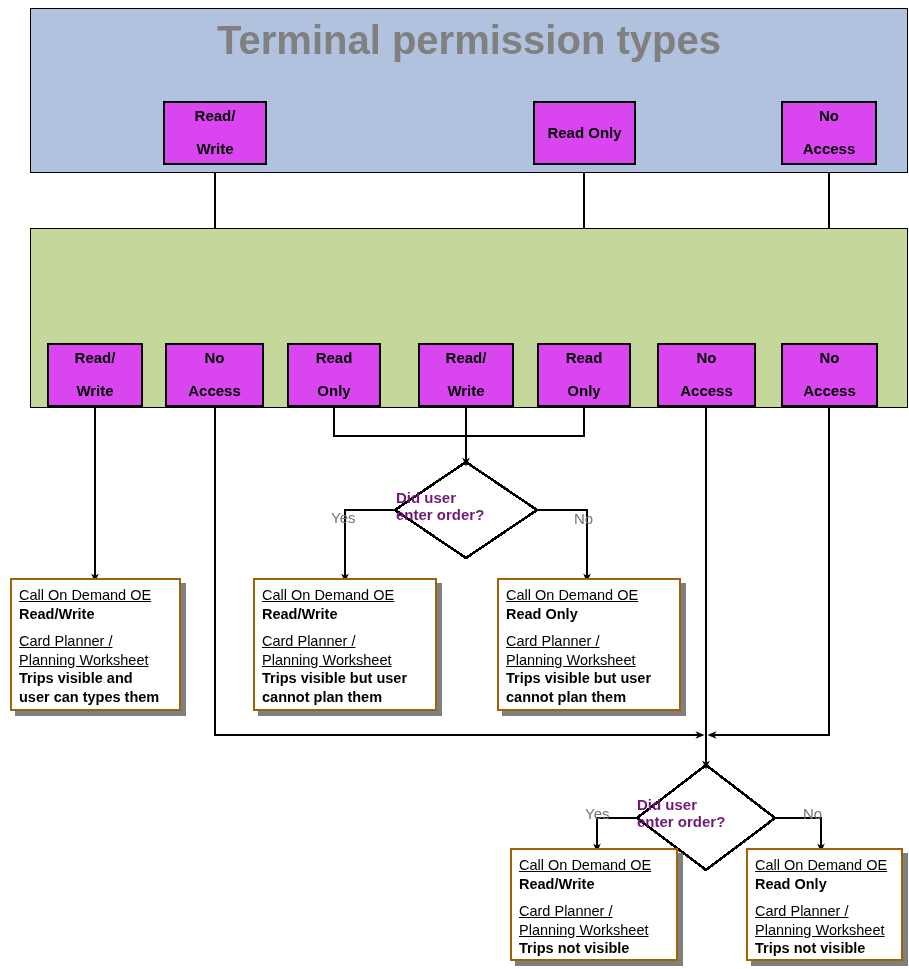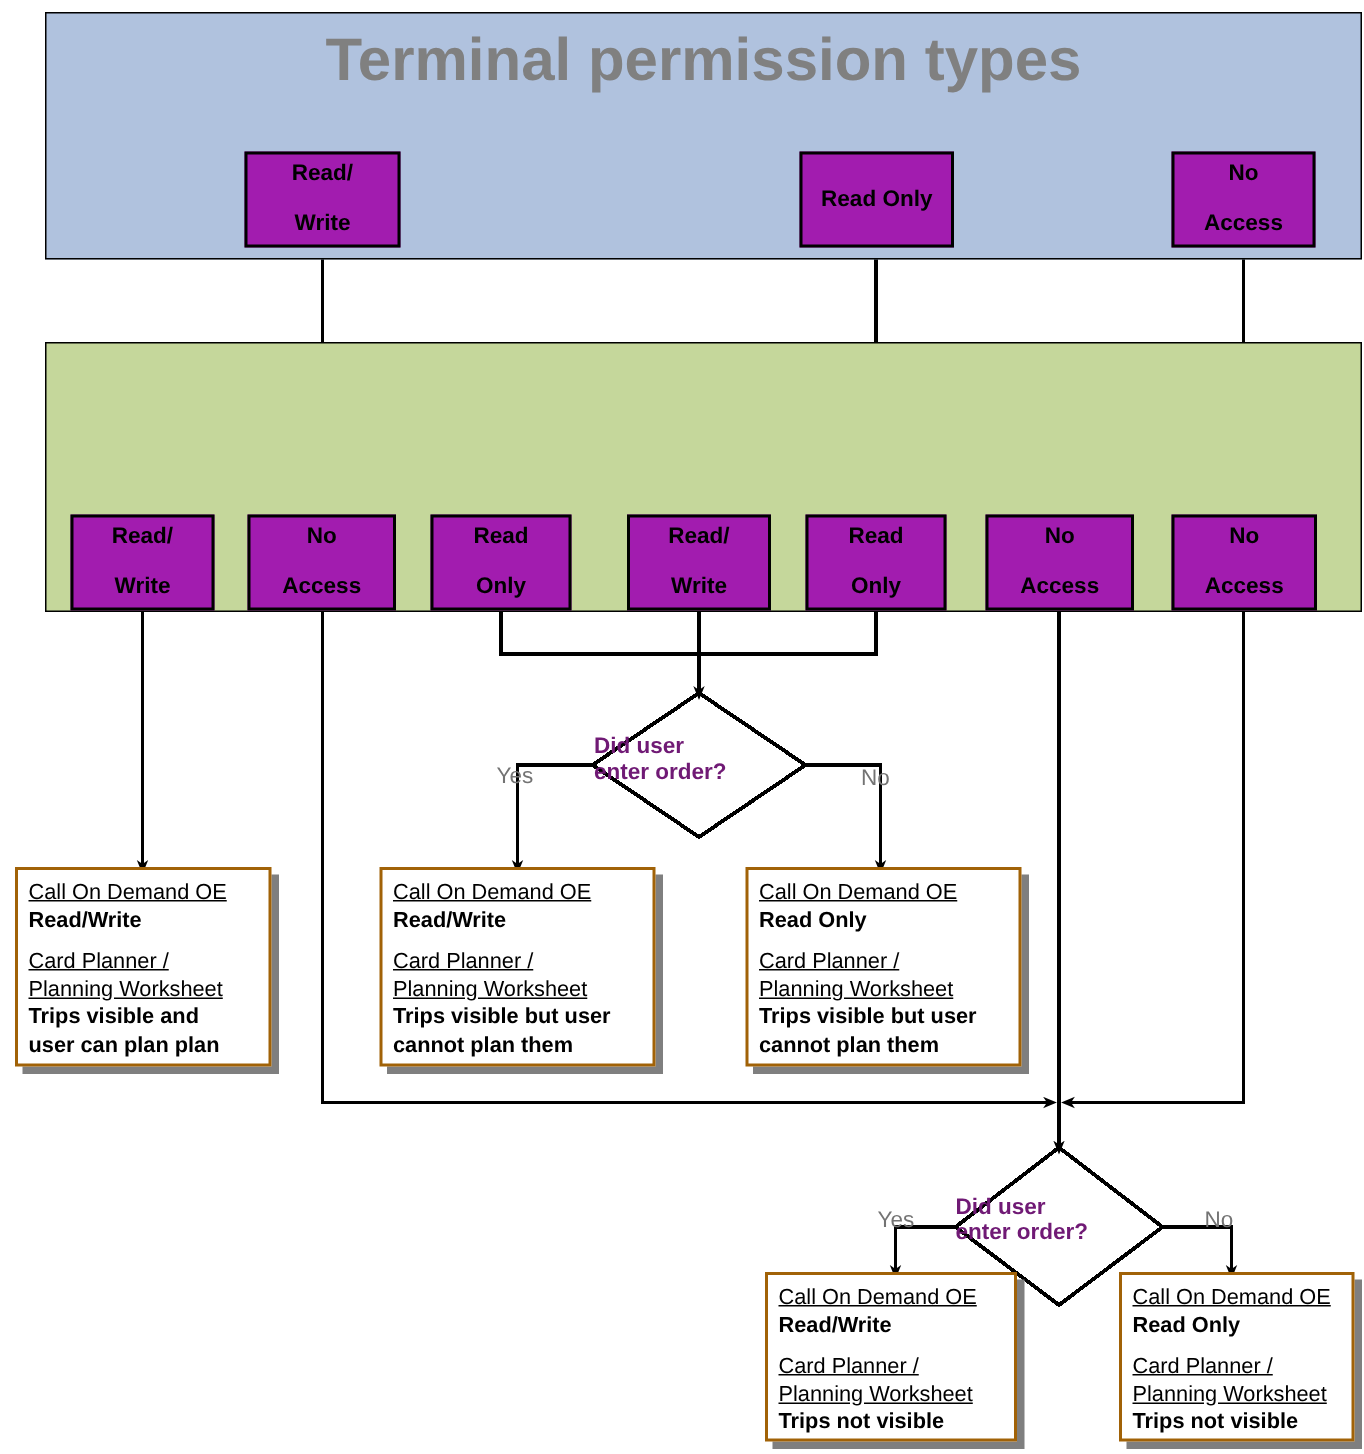--- a/index.html
+++ b/index.html
@@ -20,7 +20,7 @@
 
   
   .pbox{
-    position:absolute;background:#a21caf;border:2px solid #000;
+    position:absolute;background:#d946ef;border:2px solid #000;
     box-sizing:border-box;display:flex;align-items:center;justify-content:center;
     text-align:center;font-weight:bold;font-size:15px;line-height:1.12;color:#000;
   }

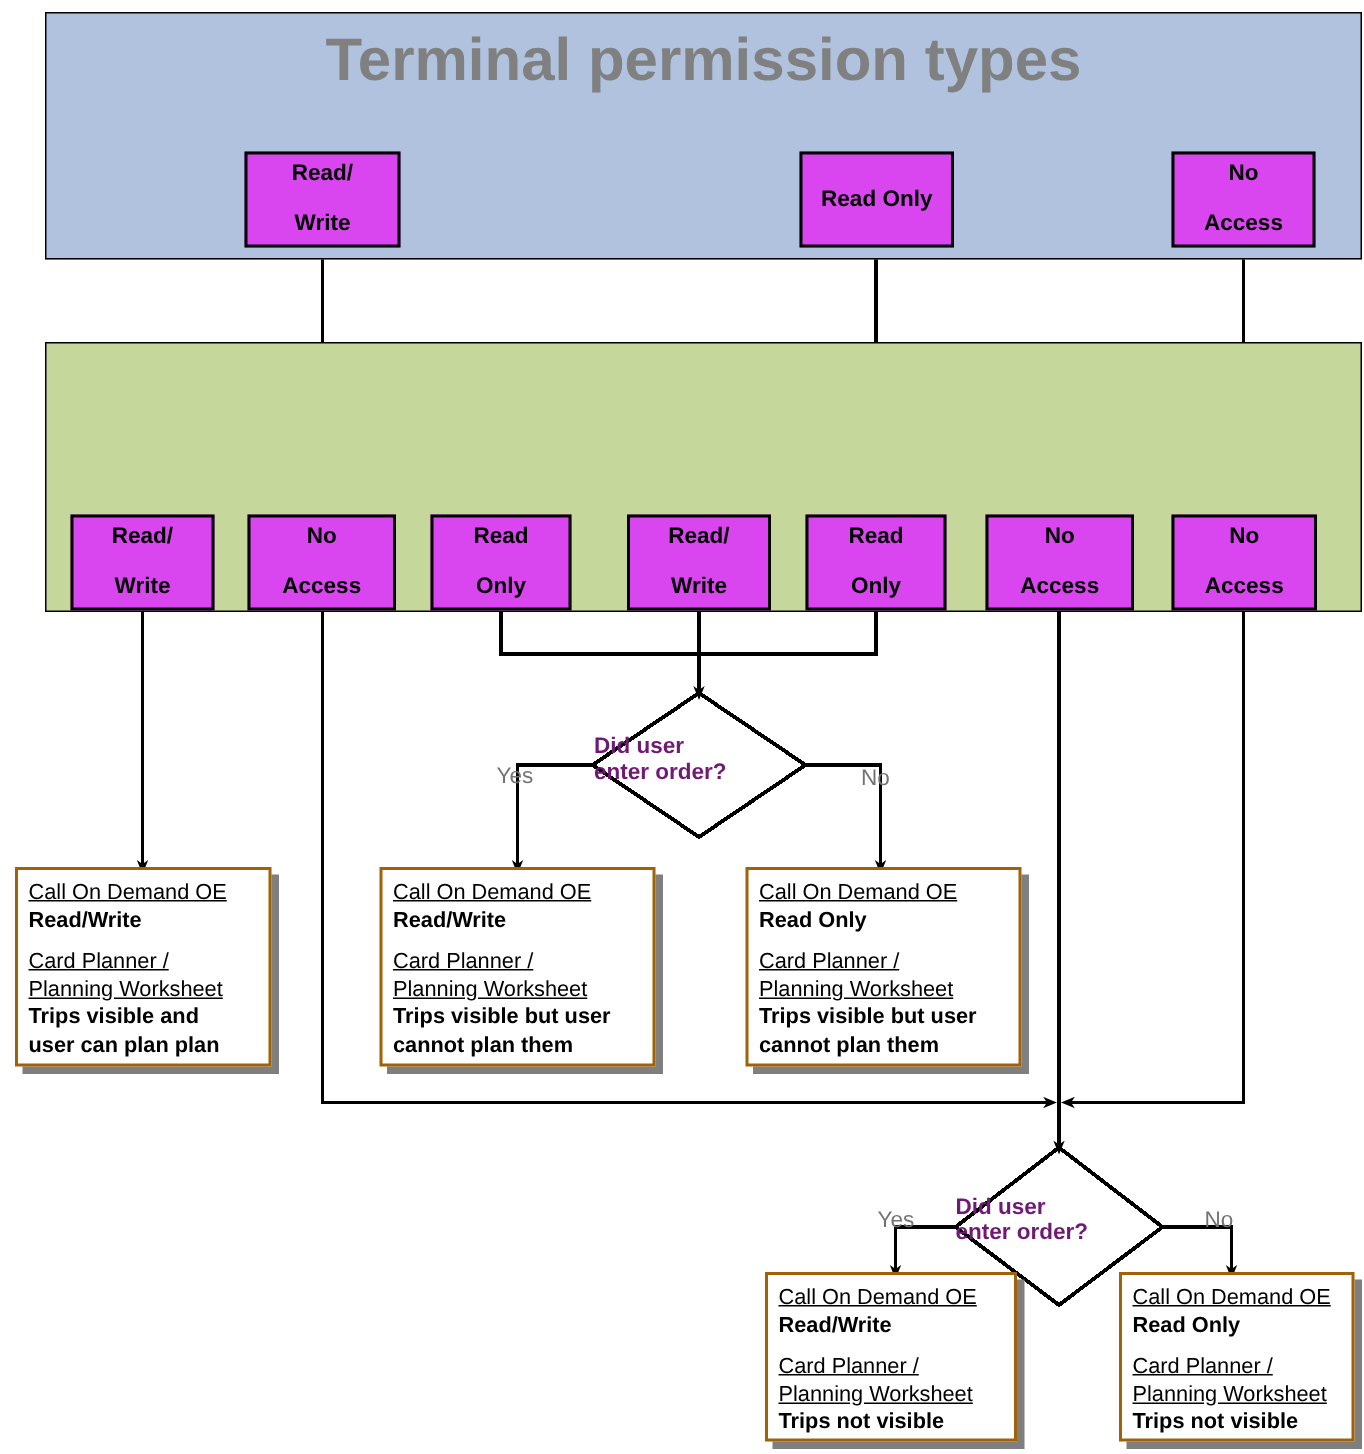--- a/index.html
+++ b/index.html
@@ -179,7 +179,7 @@
     <div class="lbl">Card Planner /</div>
     <div class="lbl">Planning Worksheet</div>
     <div class="val">Trips visible and</div>
-    <div class="val">user can plan plan</div>
+    <div class="val">user can types them</div>
   </div>
 
   <div class="rbox" style="left:253px;top:578px;width:184px;height:133px;">

